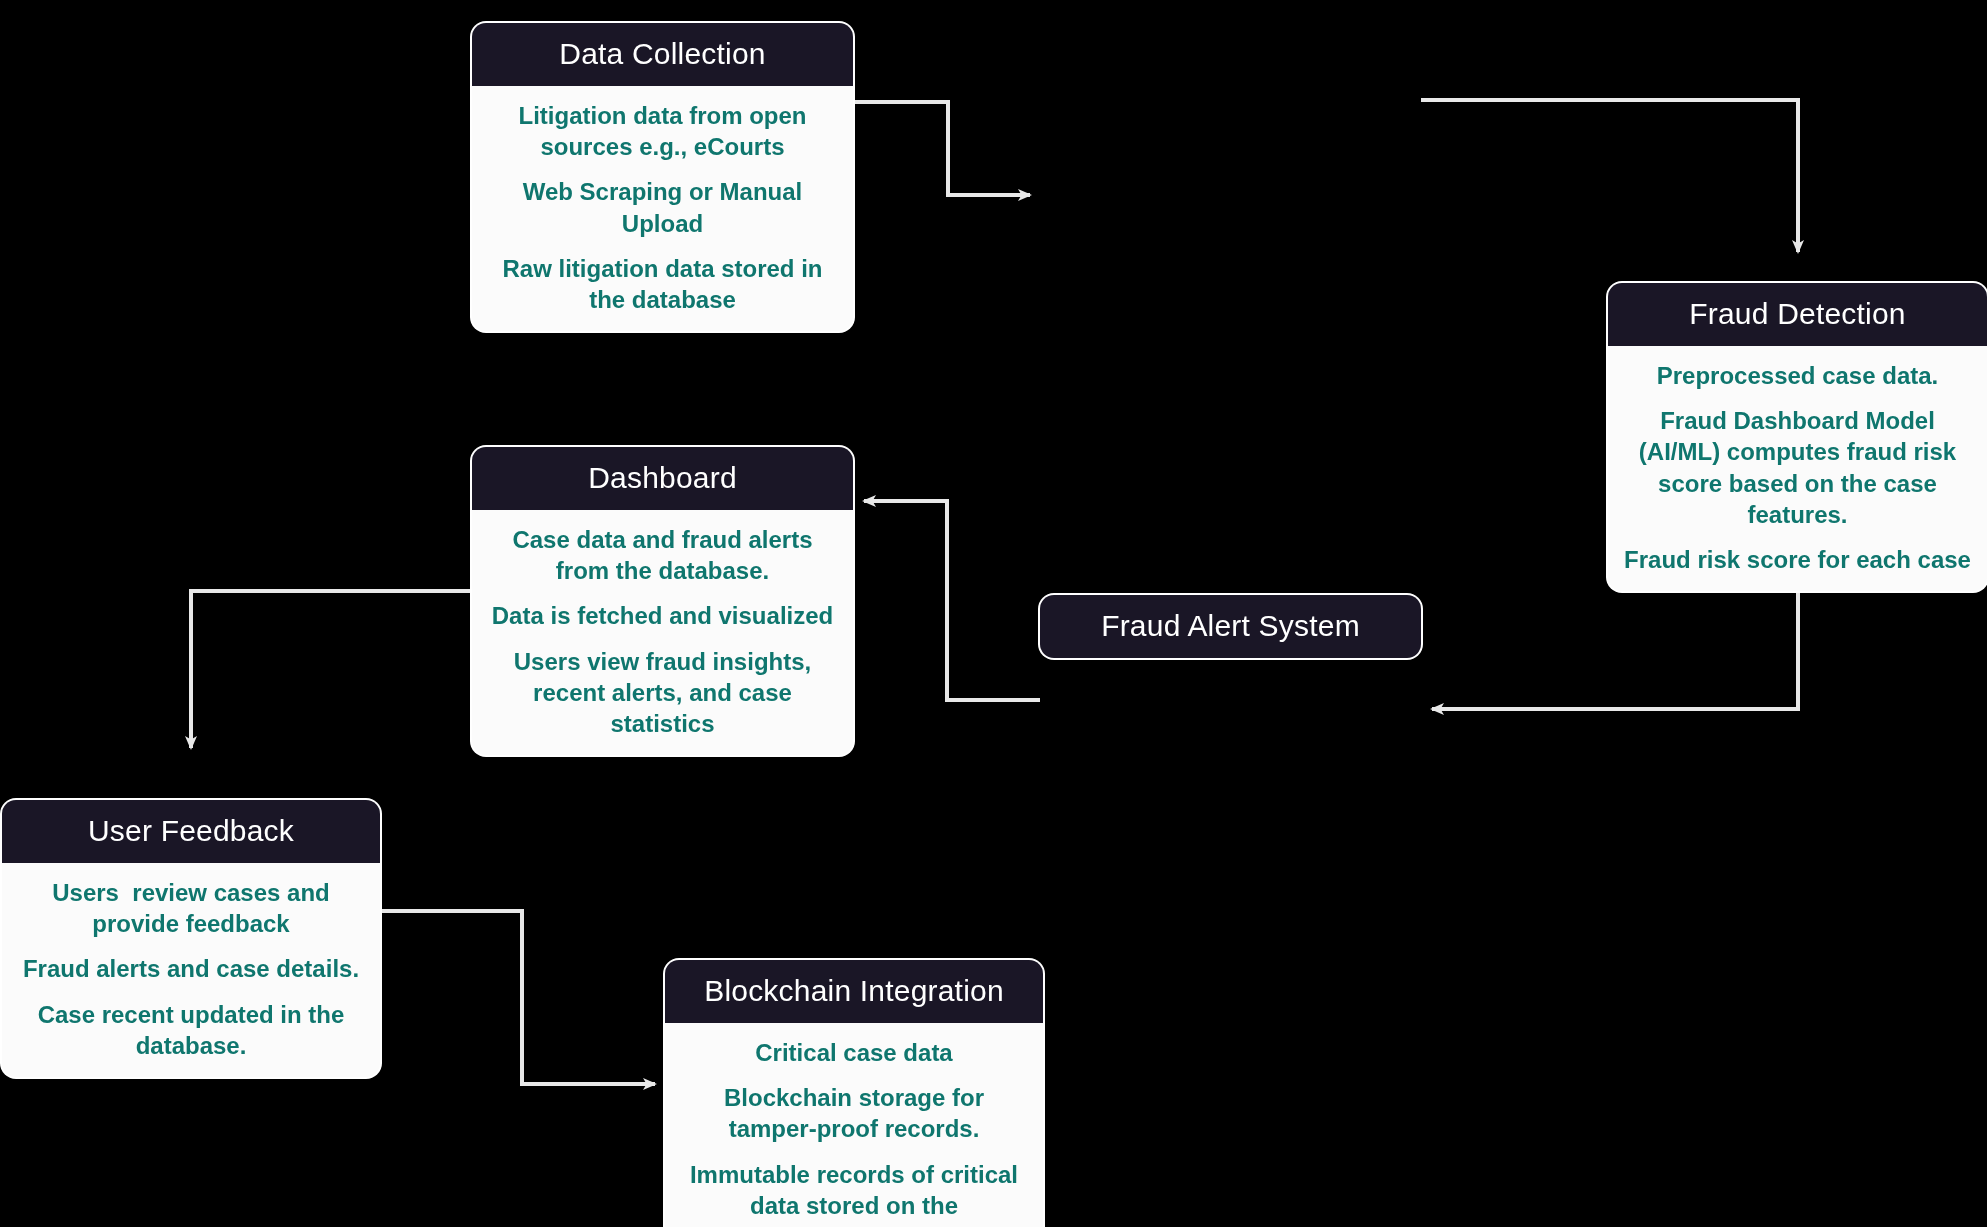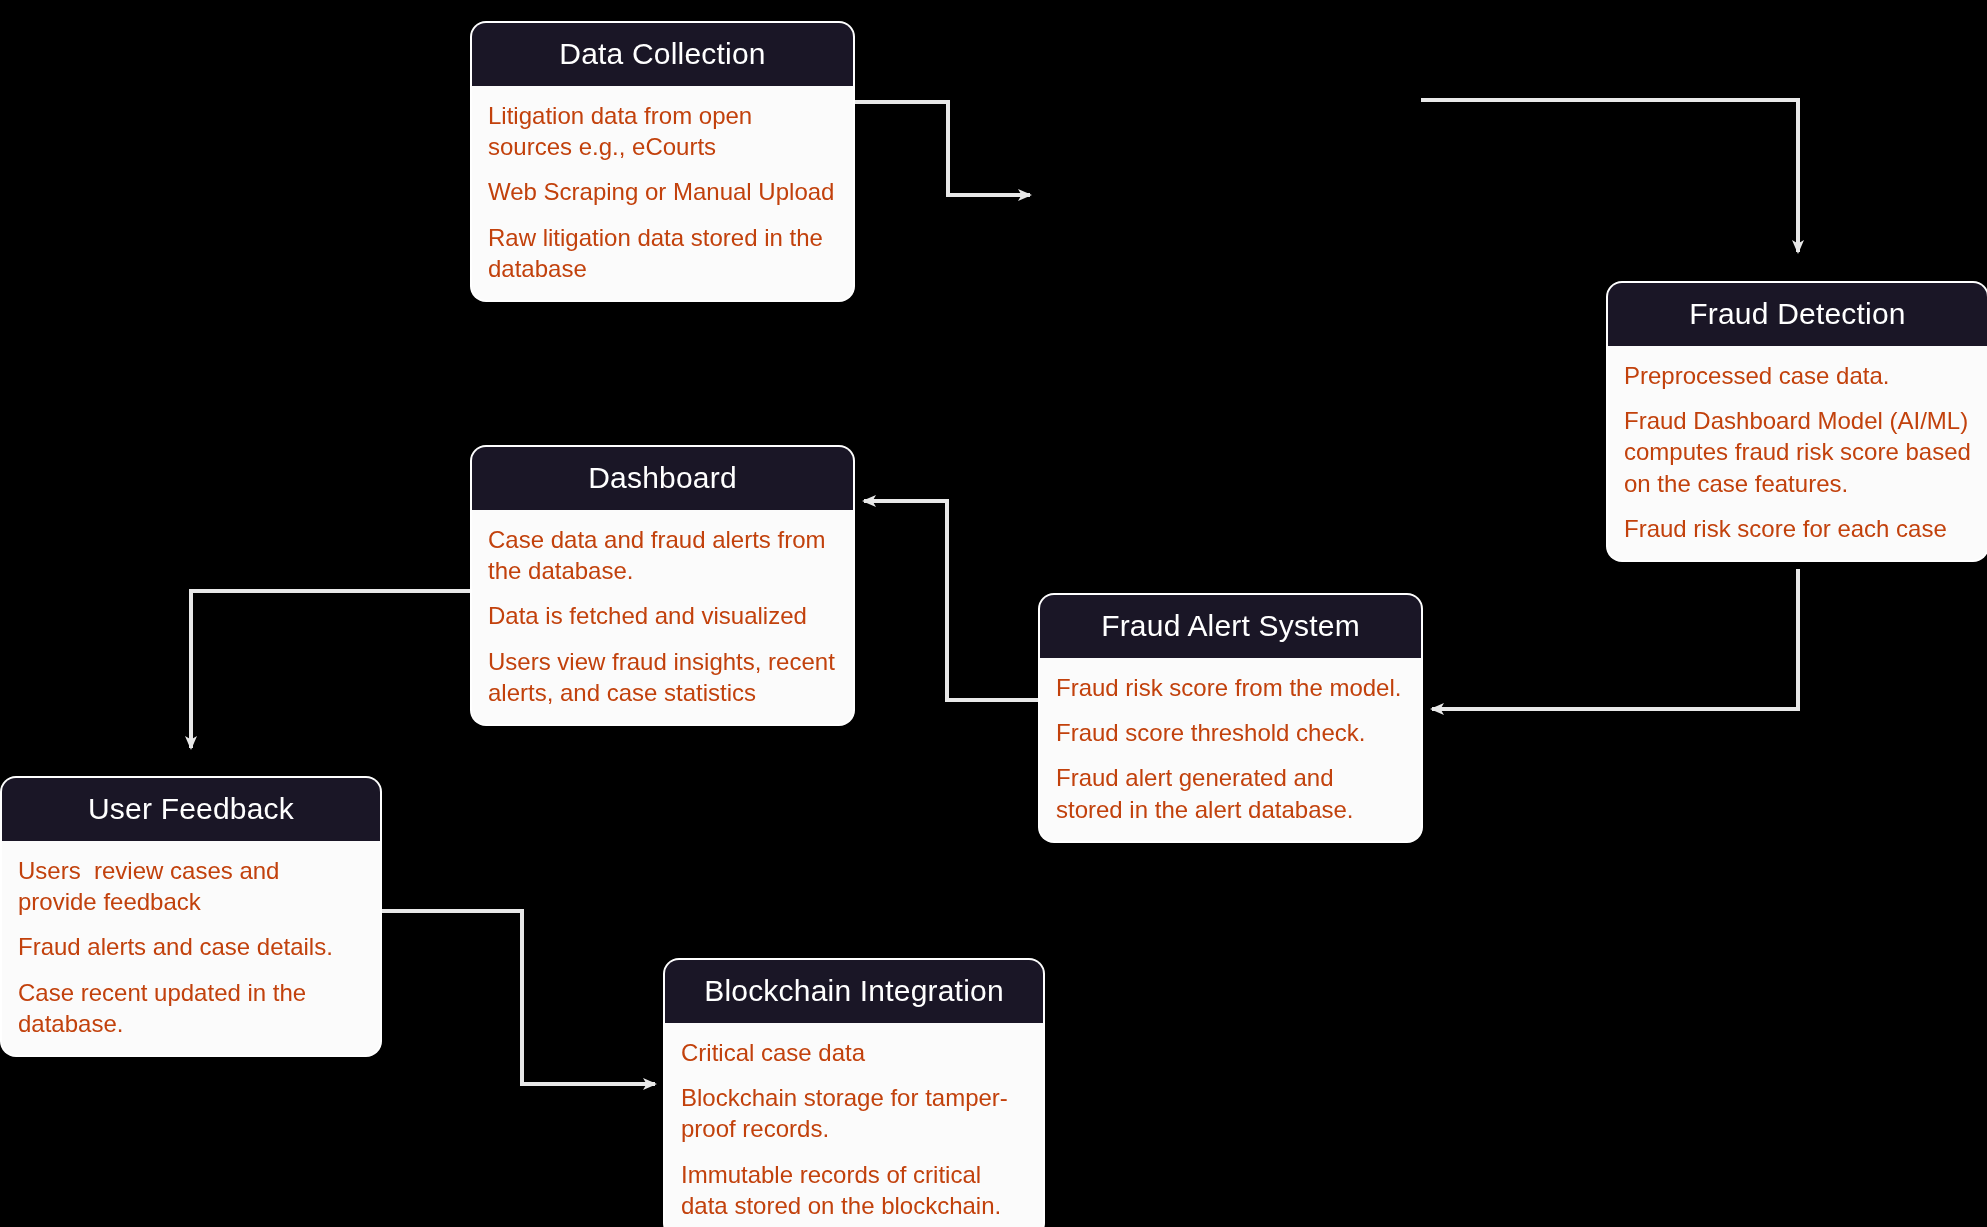--- a/index.html
+++ b/index.html
@@ -11,8 +11,8 @@
   .node .hdr{background:#1a1626;color:#ffffff;font-size:30px;line-height:1;
              text-align:center;padding:16px 10px 17px;letter-spacing:.2px;font-weight:400;}
   .node .body{background:#fbfbfb;padding:14px 16px 16px;}
-  .node .body p{margin:0 0 14px;color:#c2410c;font-size:24px;line-height:1.30;font-weight:400;
-                white-space:pre-wrap;}
+  .node .body p{margin:0 0 14px;color:#0f766e;font-size:24px;line-height:1.30;font-weight:700;
+                white-space:pre-wrap;text-align:center;}
   .node .body p:last-child{margin-bottom:0;}
 
   

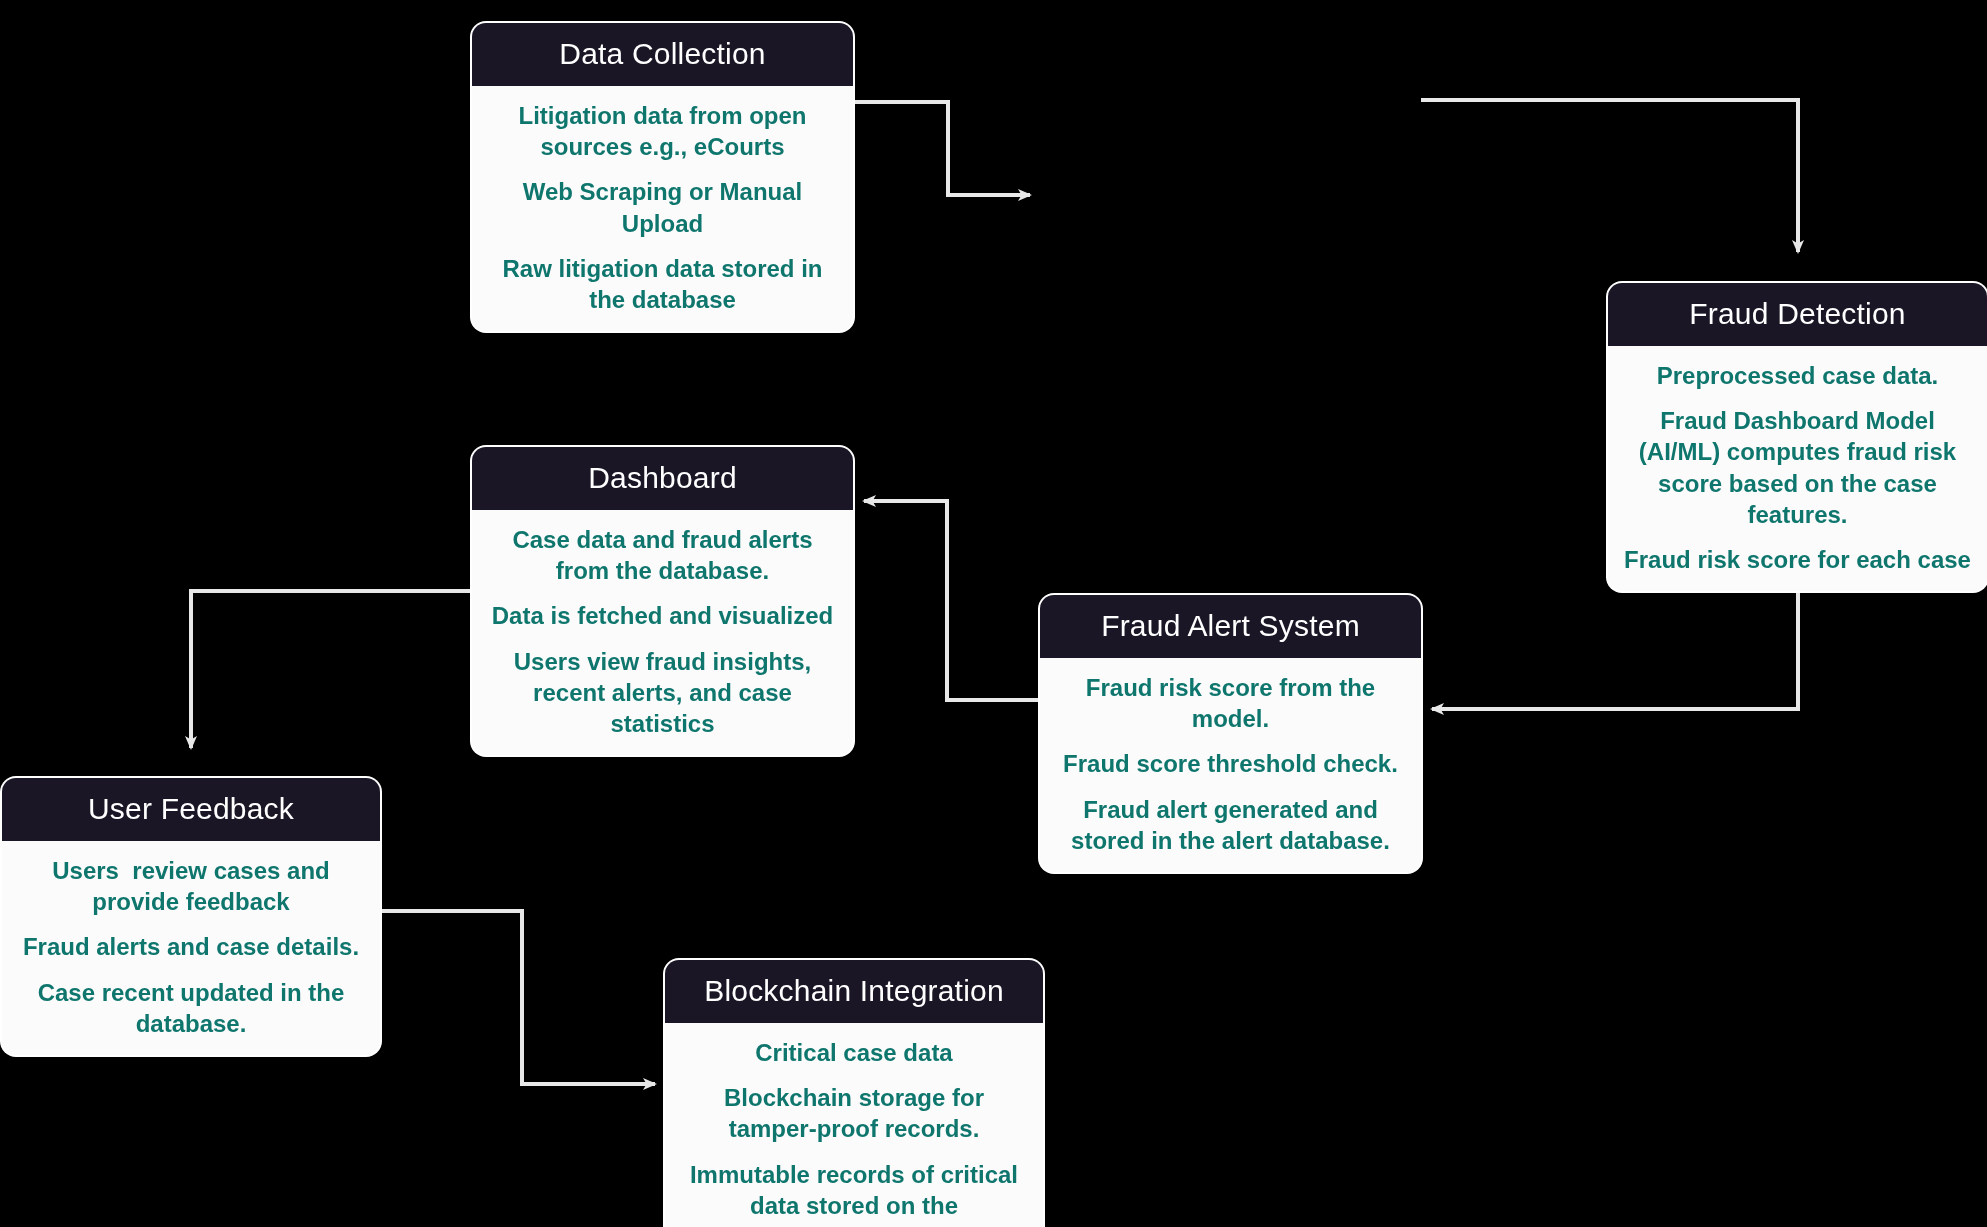--- a/index.html
+++ b/index.html
@@ -81,11 +81,6 @@
 
   <div class="node" id="n-alert">
     <div class="hdr">Fraud Alert System</div>
-    <div class="body">
-      <p>Fraud risk score from the model.</p>
-      <p>Fraud score threshold check.</p>
-      <p>Fraud alert generated and stored in the alert database.</p>
-    </div>
   </div>
 
   <div class="node" id="n-feedback">

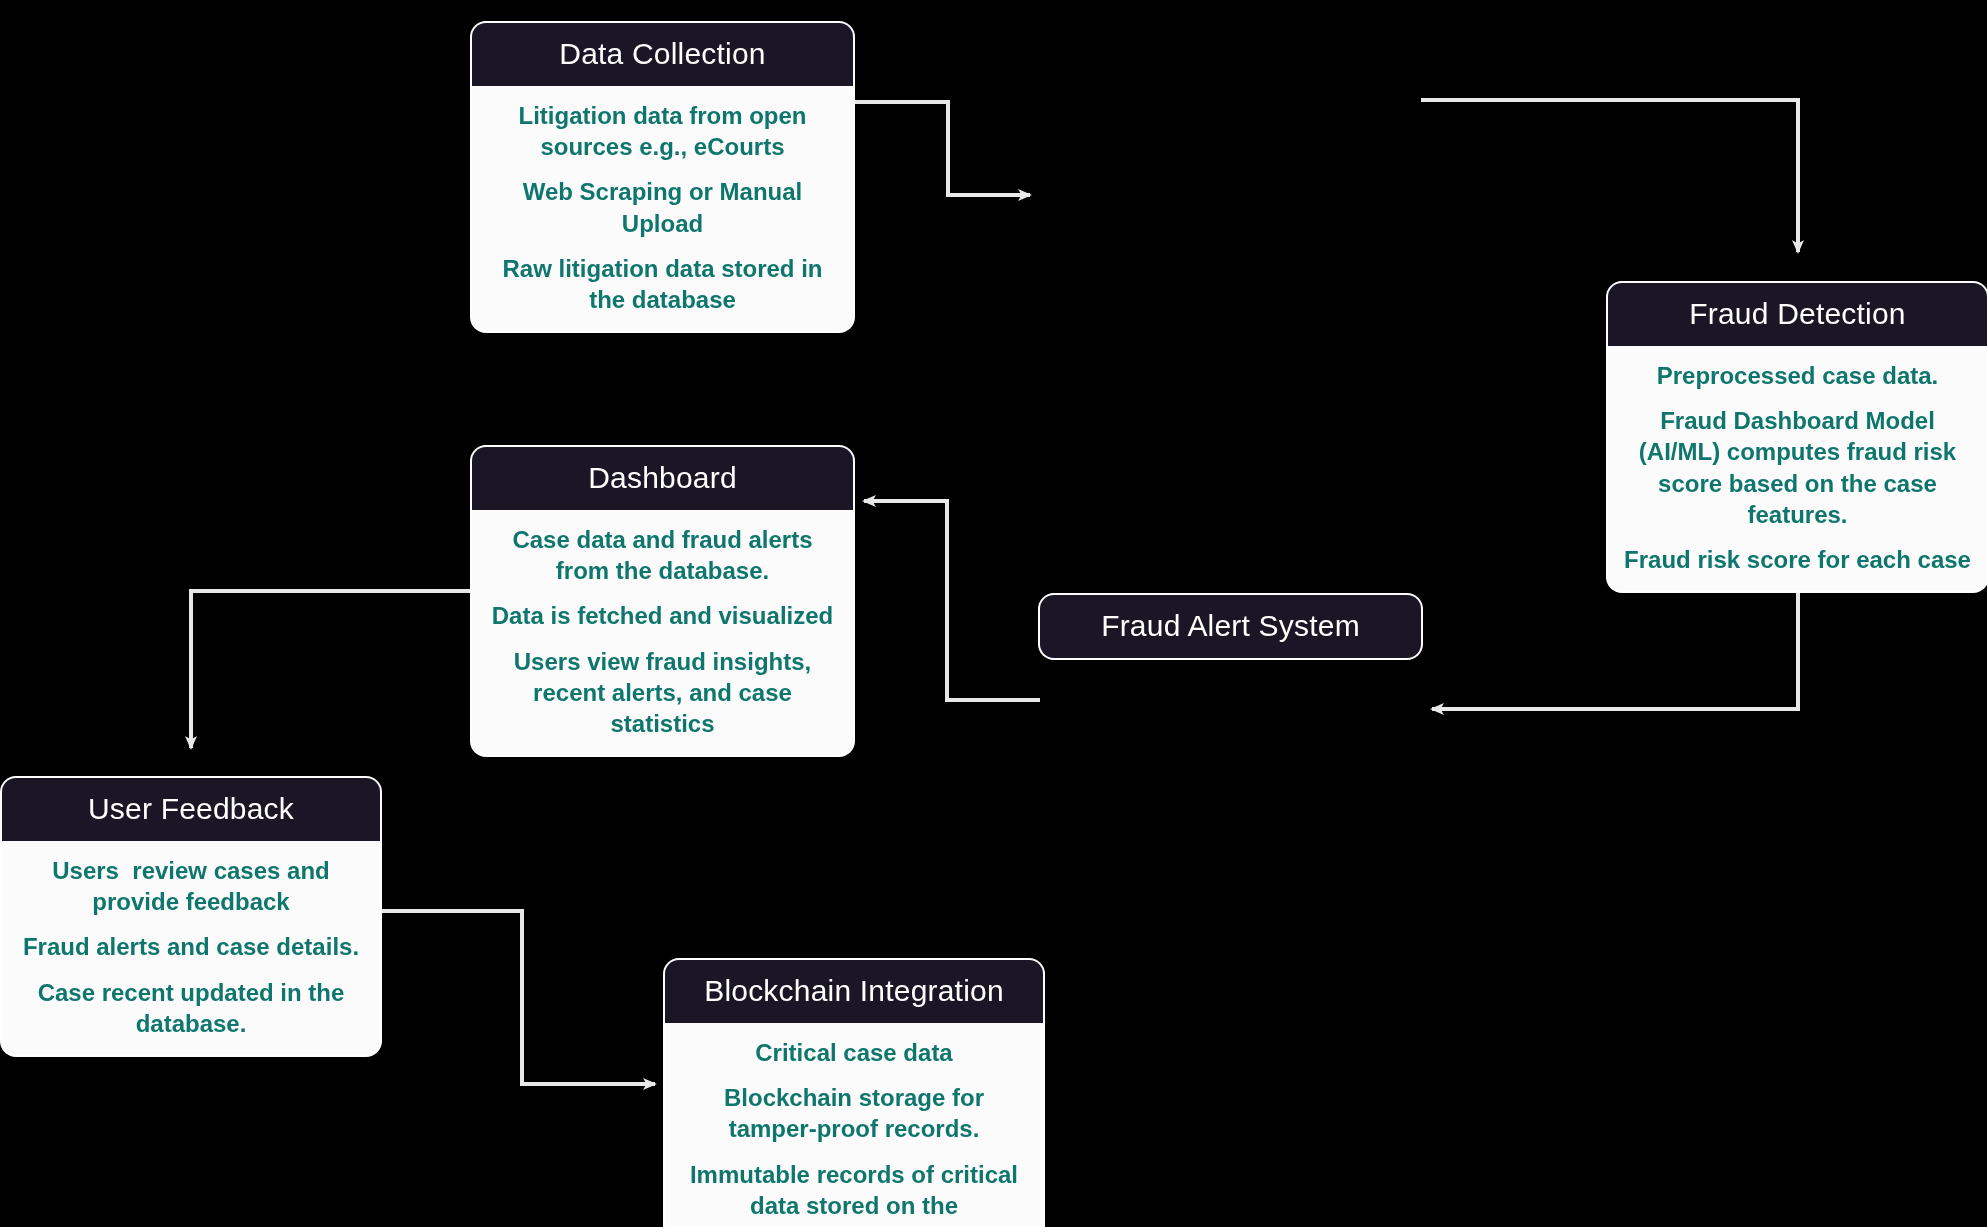--- a/index.html
+++ b/index.html
@@ -21,7 +21,7 @@
   #n-detection    {left:1608px;top:263px;  width:379px;}
   #n-dashboard    {left:472px; top:427px;  width:381px;}
   #n-alert        {left:1040px;top:575px;  width:381px;}
-  #n-feedback     {left:2px;   top:758px;  width:378px;}
+  #n-feedback     {left:2px;   top:780px;  width:378px;}
   #n-blockchain   {left:665px; top:940px;  width:378px;}
 
   .edges{position:absolute;left:0;top:0;width:1987px;height:1227px;pointer-events:none;}

